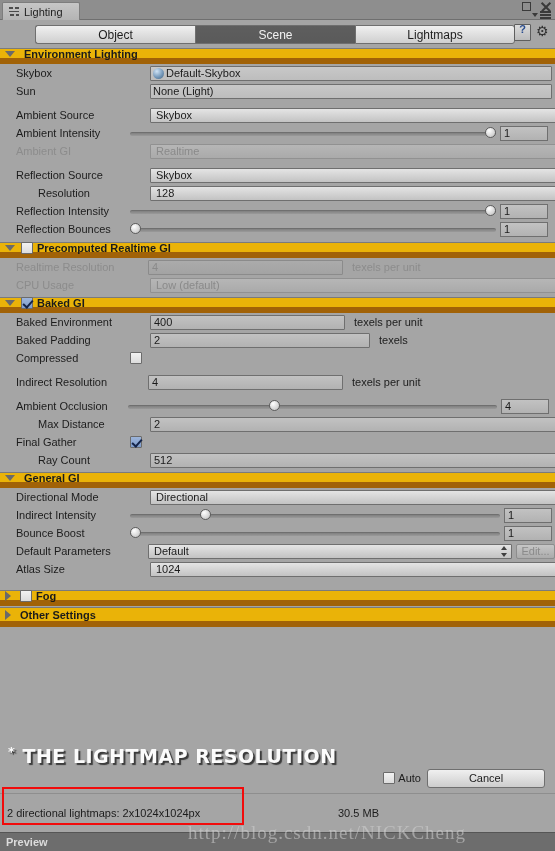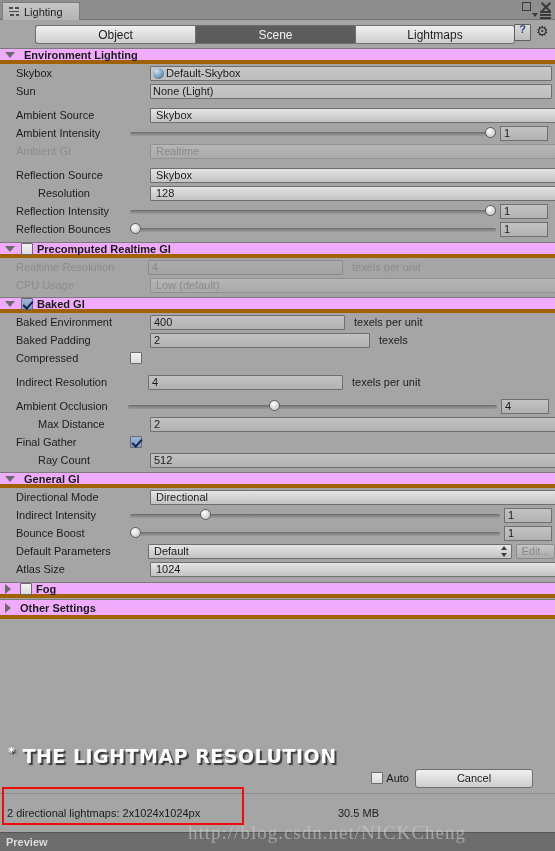--- a/index.html
+++ b/index.html
@@ -198,8 +198,8 @@
     display: flex;
     align-items: center;
     border-top: 1px solid #7b7b7b;
-    border-bottom: 4px solid #a16207;
-    background: #f0abfc;
+    border-bottom: 6px solid #a16207;
+    background: #eab308;
     padding-left: 5px;
     box-sizing: border-box;
   }

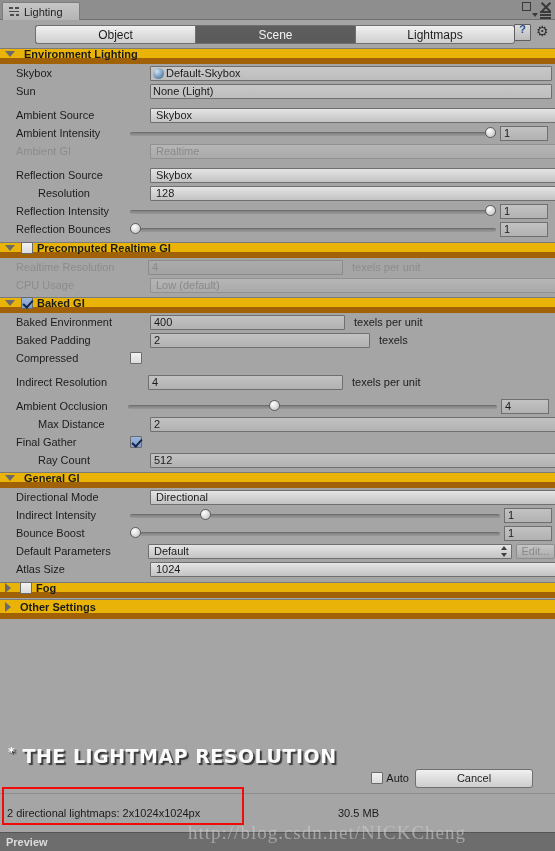--- a/index.html
+++ b/index.html
@@ -767,7 +767,7 @@
       </span>
     </div>
 
-    <div class="section-header" style="margin-top:4px">
+    <div class="section-header" style="margin-top:12px">
       <span class="foldout closed"></span>
       <span class="checkbox" style="margin-left:9px"></span>
       <span class="section-title" style="margin-left:4px">Fog</span>

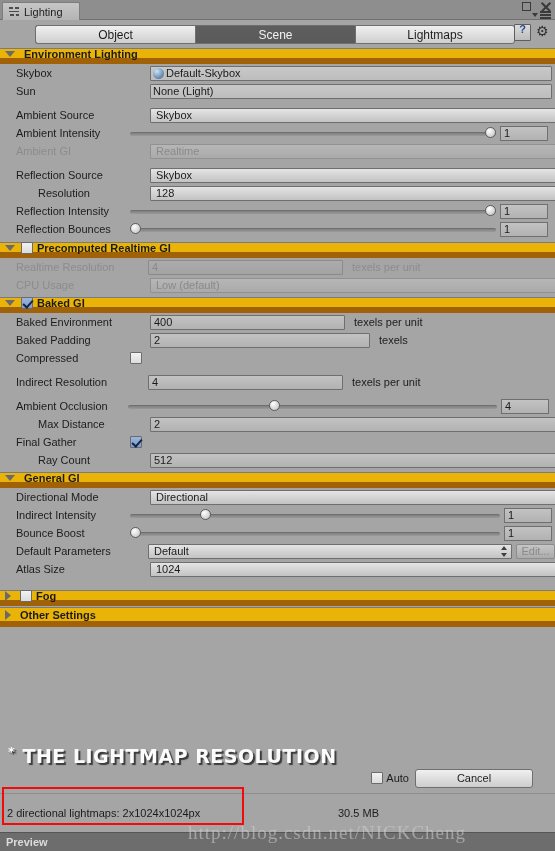--- a/index.html
+++ b/index.html
@@ -413,7 +413,7 @@
     display: flex;
     align-items: center;
     justify-content: flex-end;
-    padding-right: 22px;
+    padding-right: 10px;
     gap: 6px;
     position: relative;
   }

